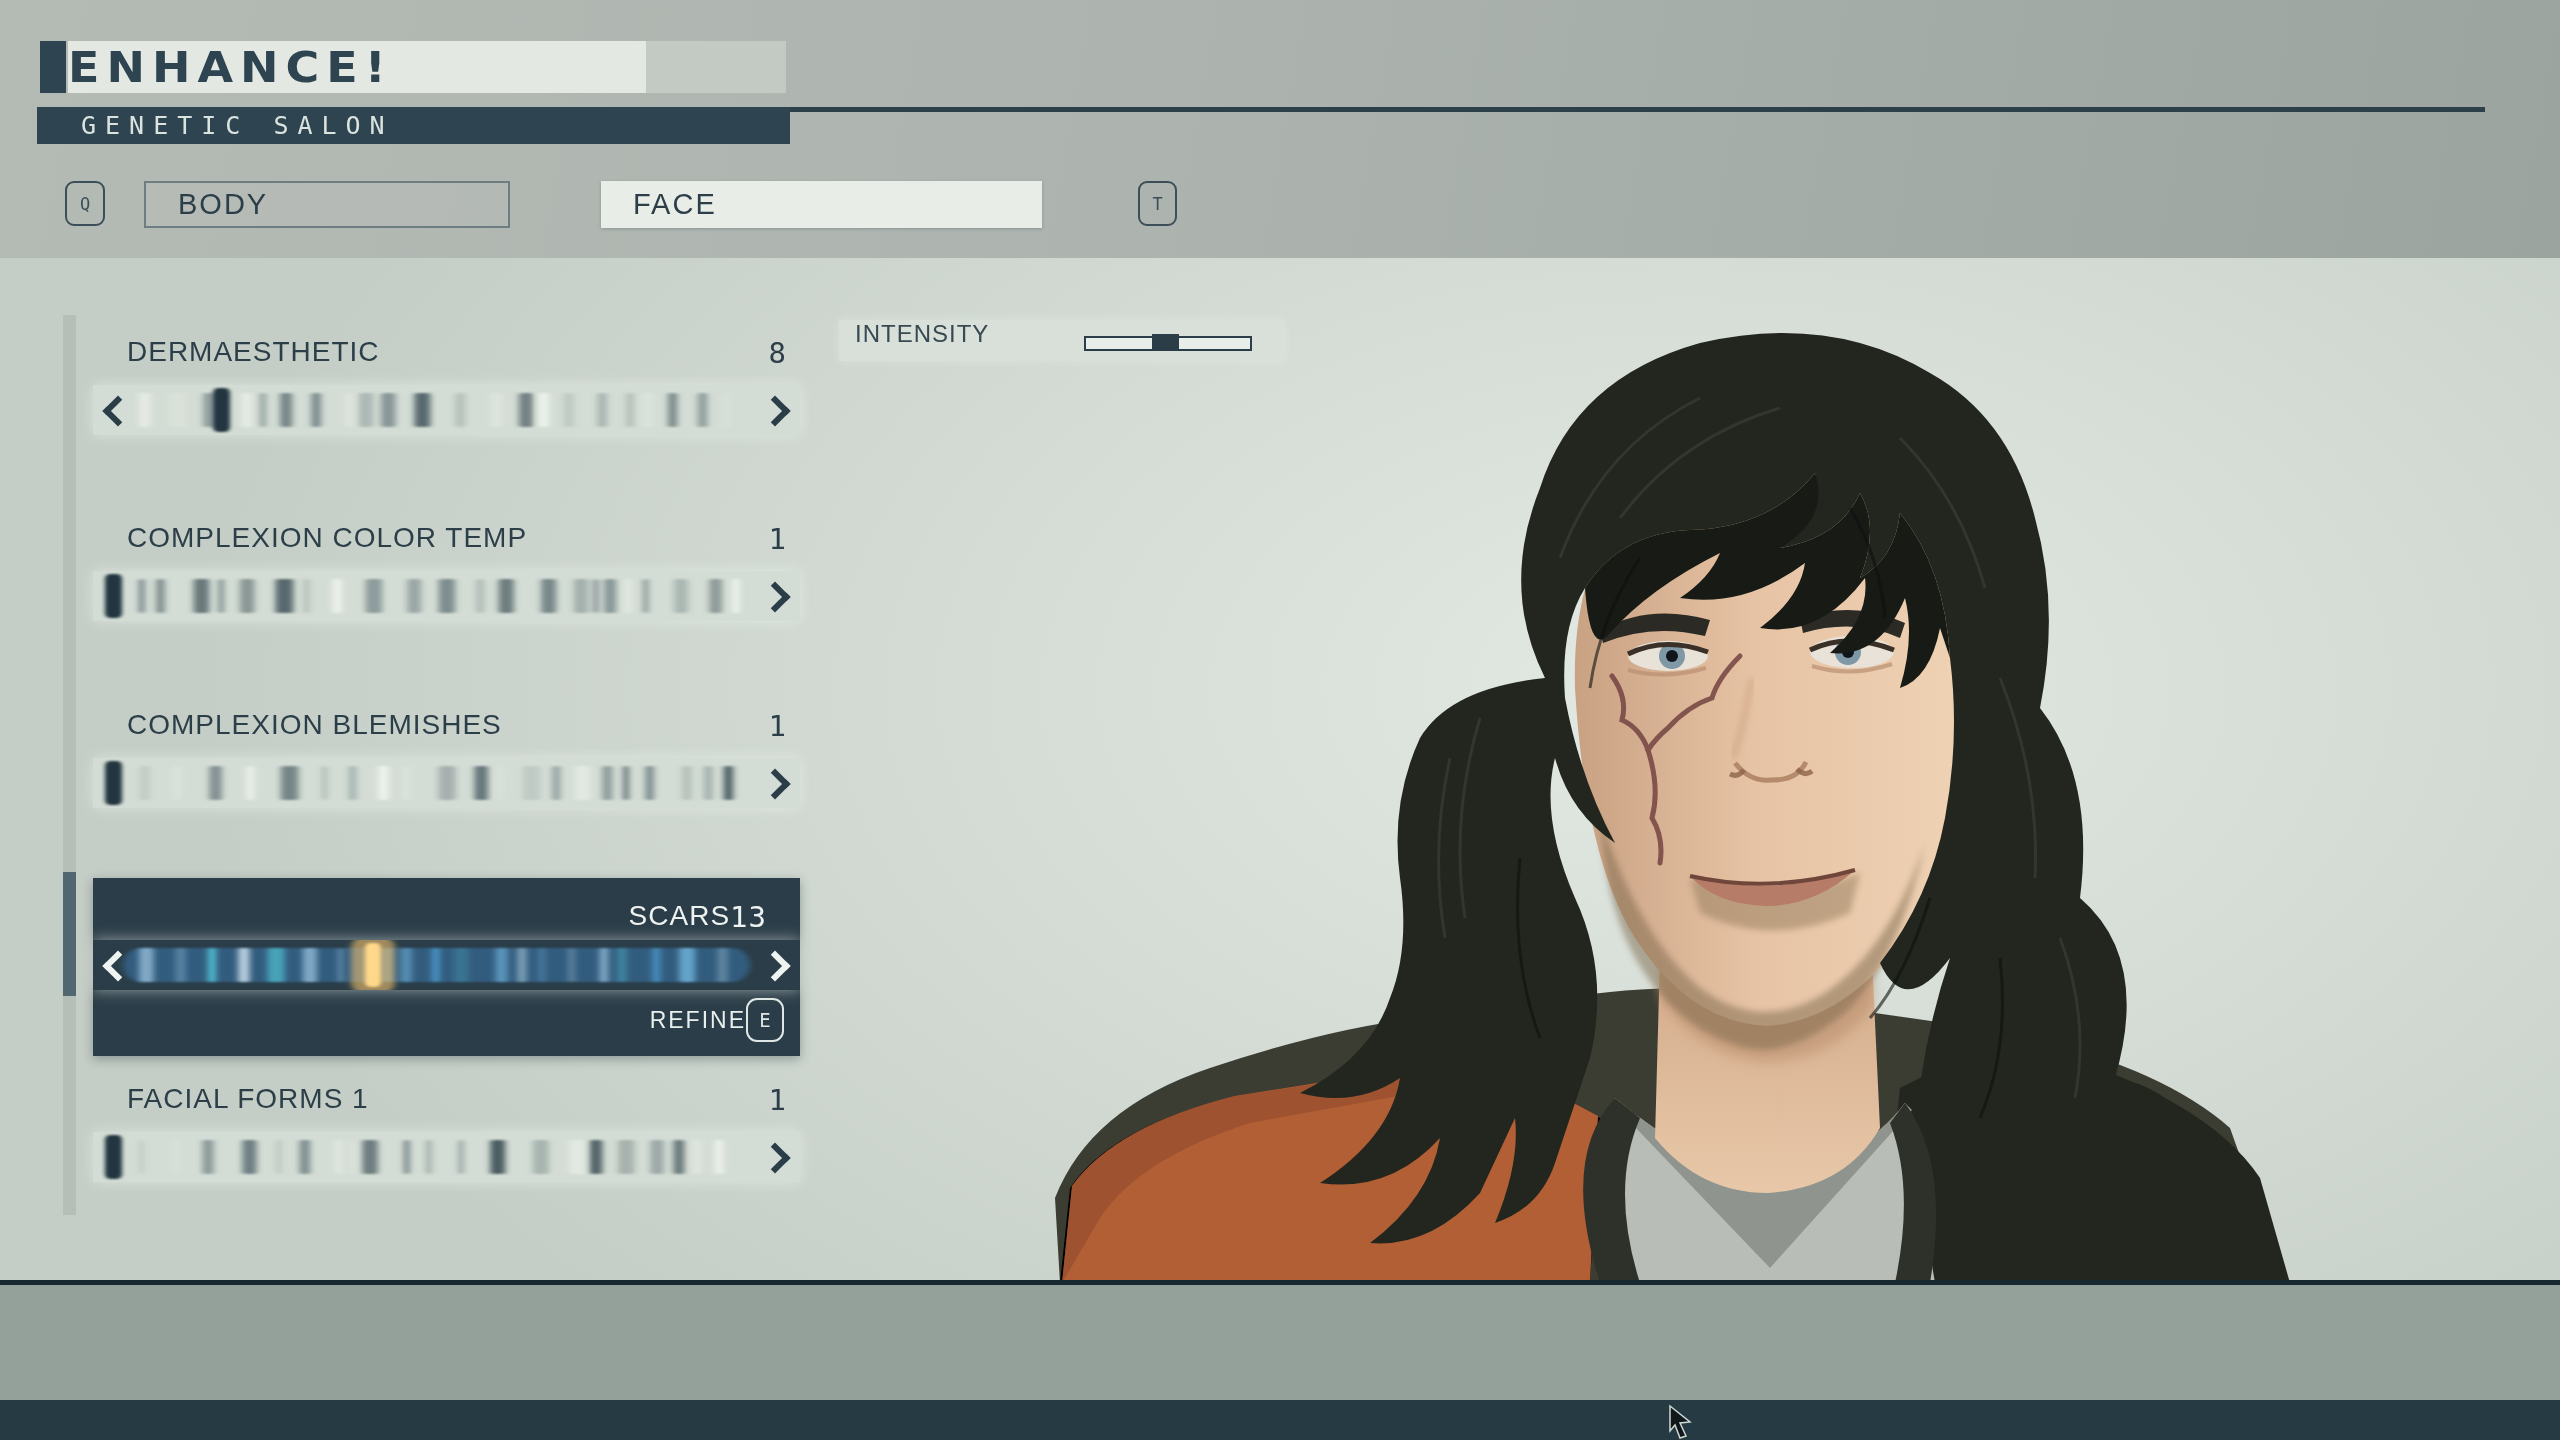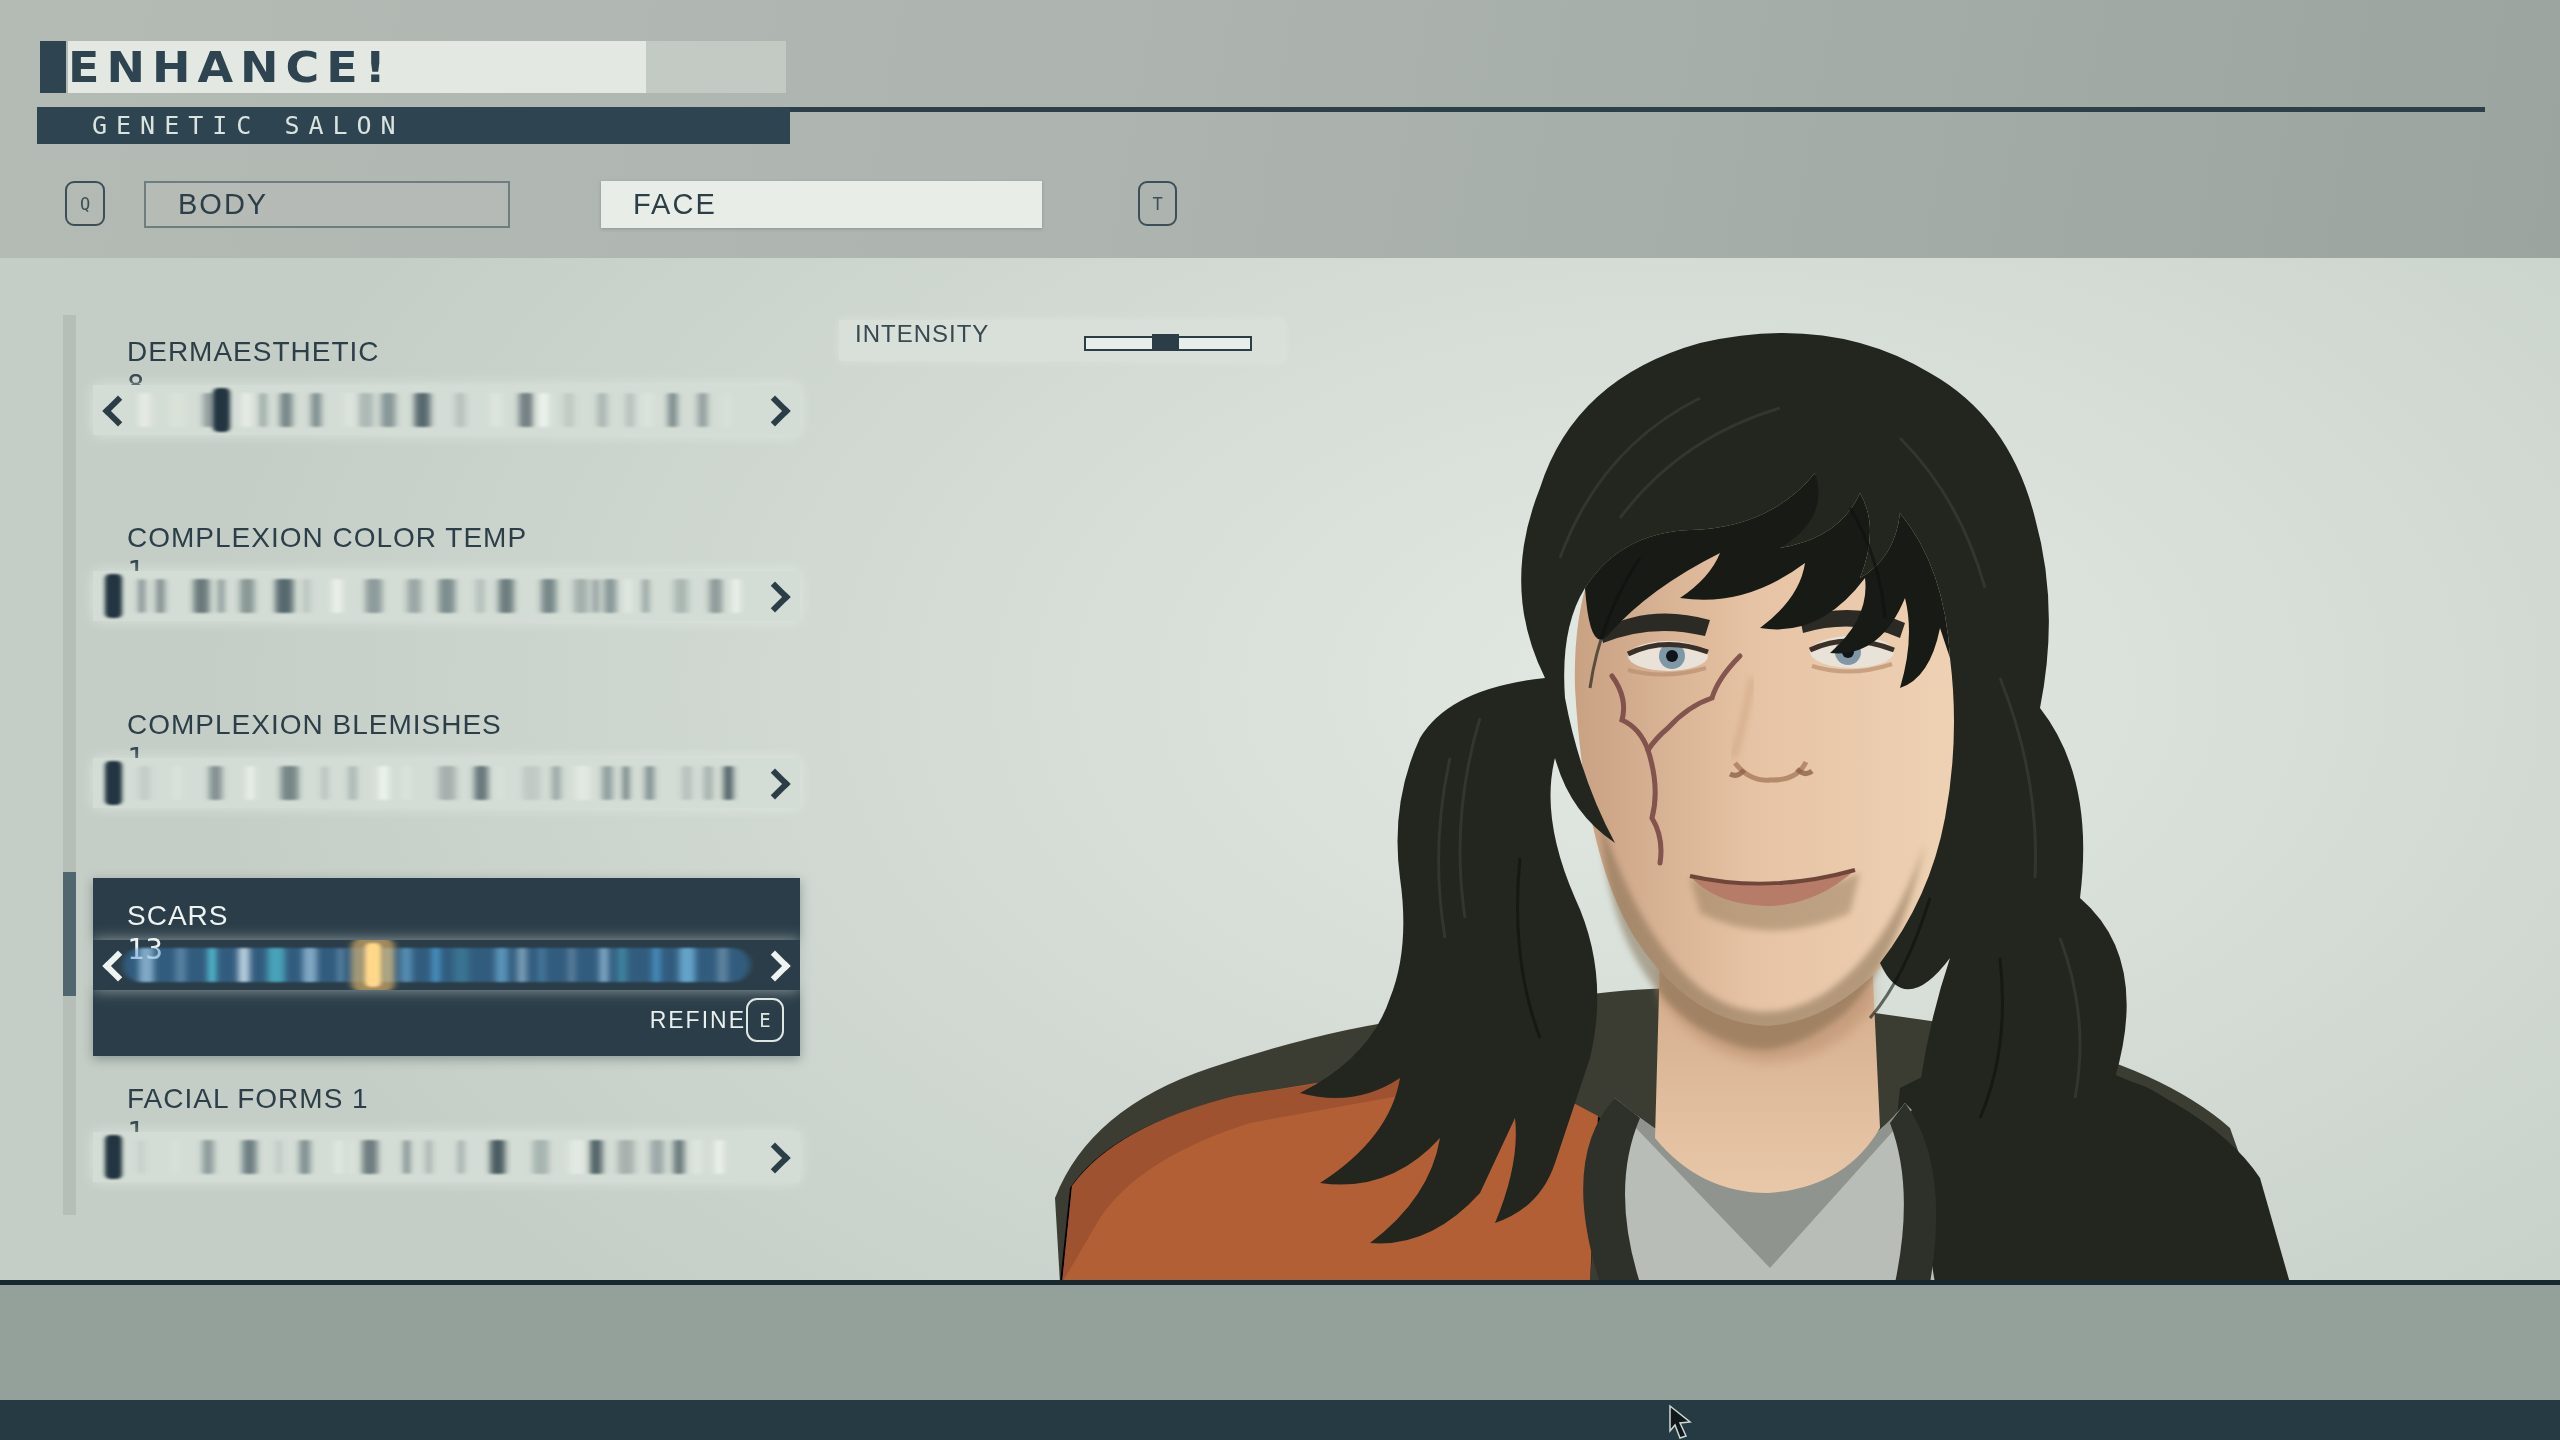--- a/index.html
+++ b/index.html
@@ -20,7 +20,7 @@
   .logo-text{font-size:46px;font-weight:bold;color:#2e4450;letter-spacing:7px;
     transform:scaleY(.92);font-family:"DejaVu Sans",sans-serif;}
   .genetic-bar{position:absolute;left:37px;top:107px;width:753px;height:37px;background:#2e4450;
-    display:flex;align-items:center;padding-left:55px;box-sizing:border-box;}
+    display:flex;align-items:center;padding-left:44px;box-sizing:border-box;}
   .genetic-text{font-size:25px;color:#dbe3df;letter-spacing:9px;font-family:"DejaVu Sans Mono",monospace;}
   .header-line{position:absolute;left:790px;top:107px;width:1695px;height:5px;background:#2c4049;}
 

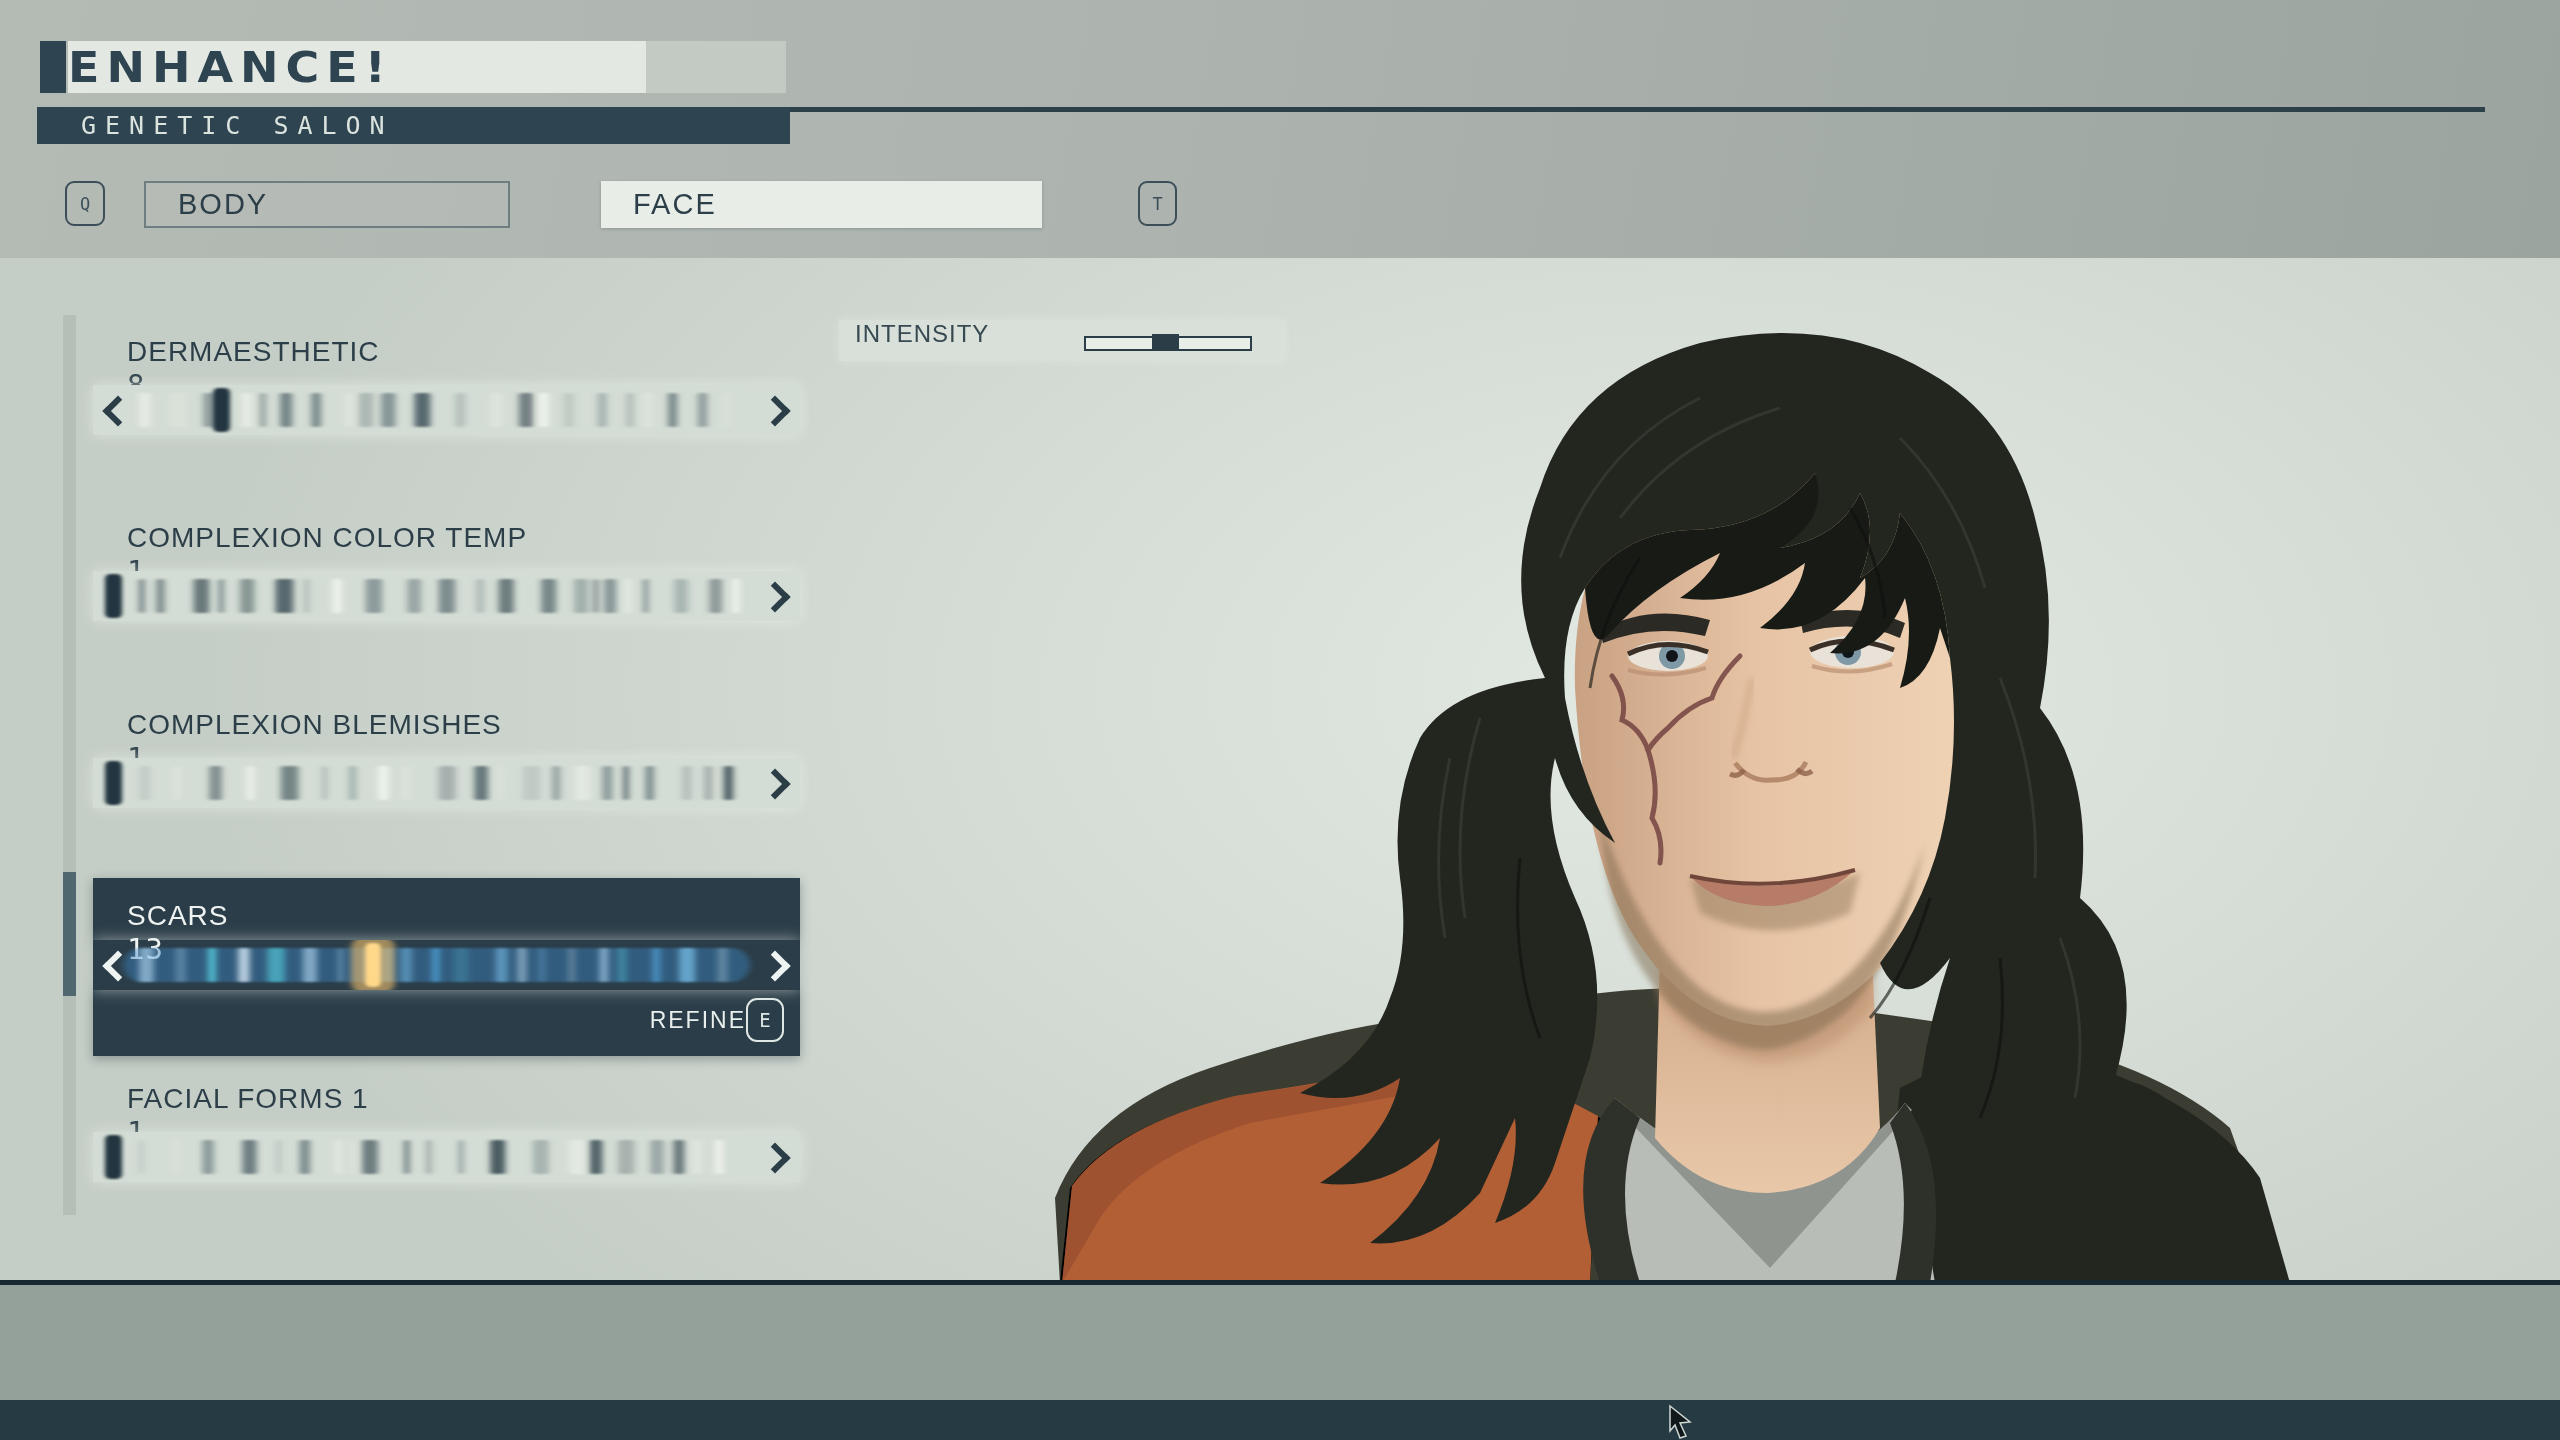--- a/index.html
+++ b/index.html
@@ -35,7 +35,7 @@
 
   
   .row-label{position:absolute;left:127px;width:660px;display:flex;justify-content:space-between;
-    font-size:28px;color:#2c3f49;letter-spacing:1px;flex-direction:column;}
+    font-size:28px;color:#2c3f49;letter-spacing:1px;}
   .row-label .val{font-family:"DejaVu Sans Mono",monospace;font-size:29px;}
   .slider{position:absolute;left:93px;width:707px;height:50px;background:#d4ddd5;
     box-shadow:0 0 14px rgba(240,246,240,.55);}

